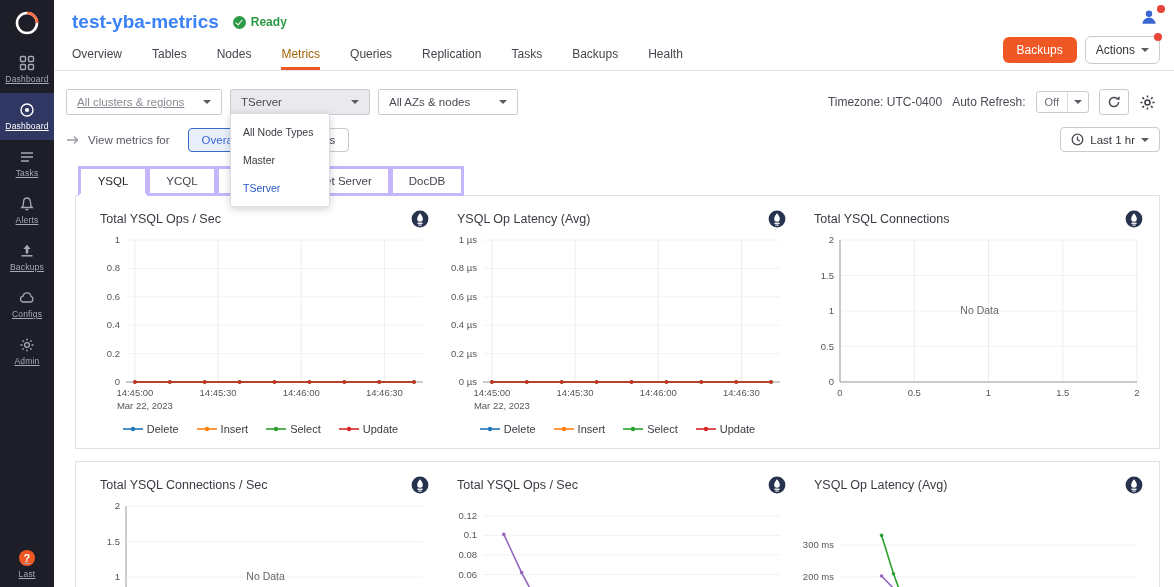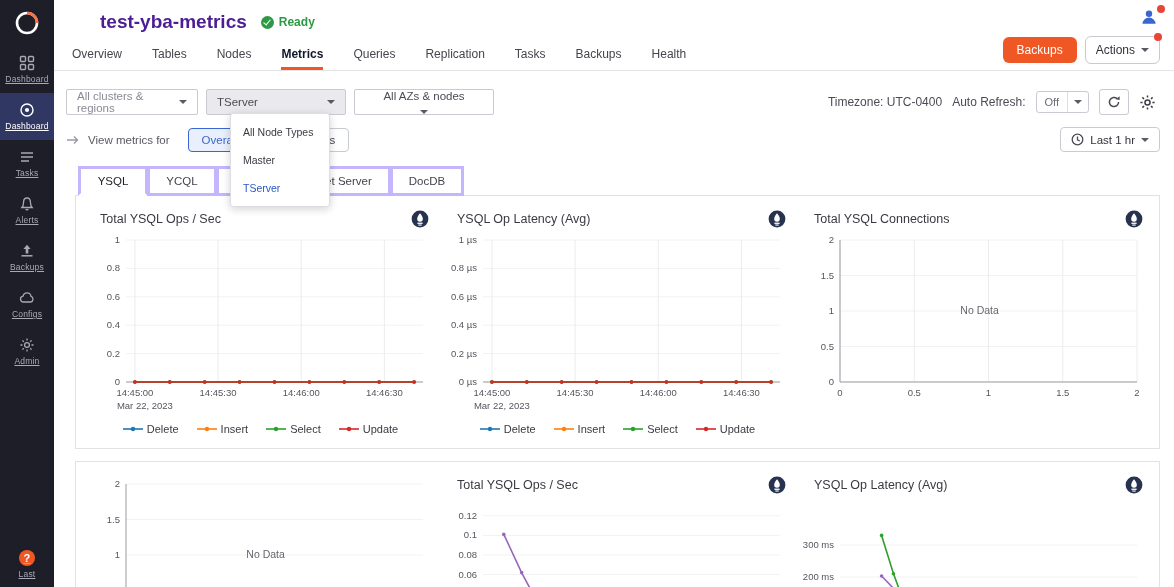--- a/index.html
+++ b/index.html
@@ -18,7 +18,7 @@
   
   .main{margin-left:54px;height:587px;position:relative;background:#fff;}
   .topbar{display:flex;align-items:center;padding:9px 18px 5px;height:26px;}
-  .title{font-size:19px;font-weight:bold;color:#4c1d95;margin-left:28px;}
+  .title{font-size:19px;font-weight:bold;color:#3b82f6;}
   .ready{display:flex;align-items:center;gap:5px;margin-left:14px;color:#2c9a44;font-size:12px;font-weight:bold;}
   .check{width:13px;height:13px;border-radius:50%;background:#2c9a44;display:flex;align-items:center;justify-content:center;}
   .check::after{content:"";width:3px;height:6px;border-right:1.6px solid #fff;border-bottom:1.6px solid #fff;

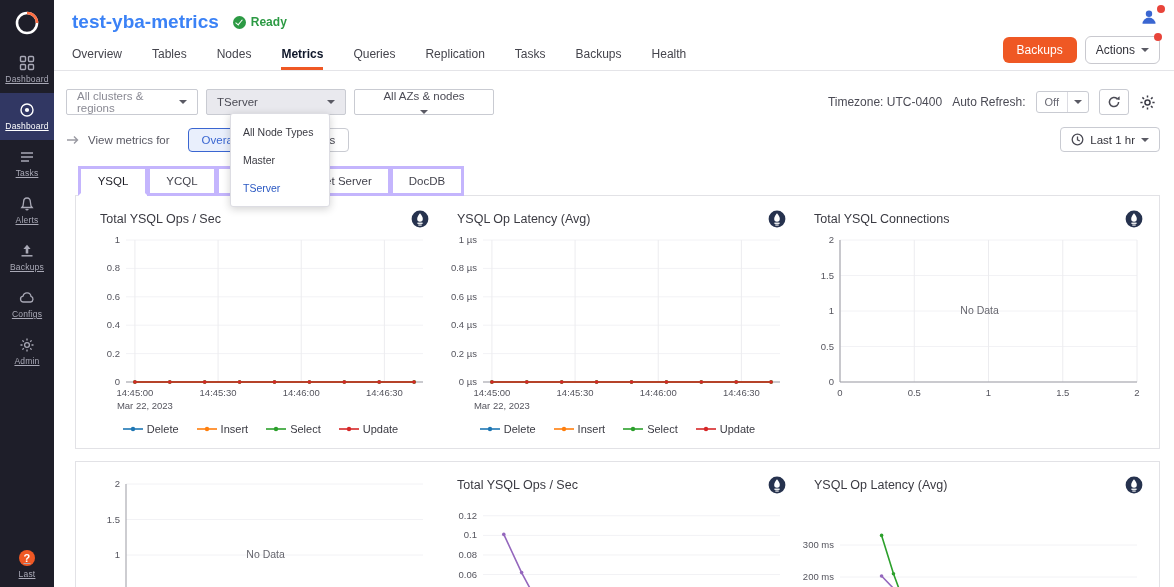--- a/index.html
+++ b/index.html
@@ -31,7 +31,7 @@
   .navtabs{height:30px;border-bottom:1px solid #e4e4e8;padding-left:18px;display:flex;gap:30px;
            align-items:flex-end;font-size:12px;color:#45454d;}
   .tab{padding-bottom:9px;cursor:pointer;white-space:nowrap;}
-  .tab.active{color:#0f172a;border-bottom:3px solid #ef5824;padding-bottom:6px;font-weight:bold;}
+  .tab.active{color:#a16207;border-bottom:3px solid #ef5824;padding-bottom:6px;font-weight:normal;}
   .nav-actions{position:absolute;right:14px;top:36px;display:flex;gap:8px;z-index:5;align-items:center;}
   .btn-connect{background:#ef5824;color:#fff;font-size:12px;border:none;border-radius:6px;
                padding:6px 14px;cursor:pointer;font-family:inherit;}

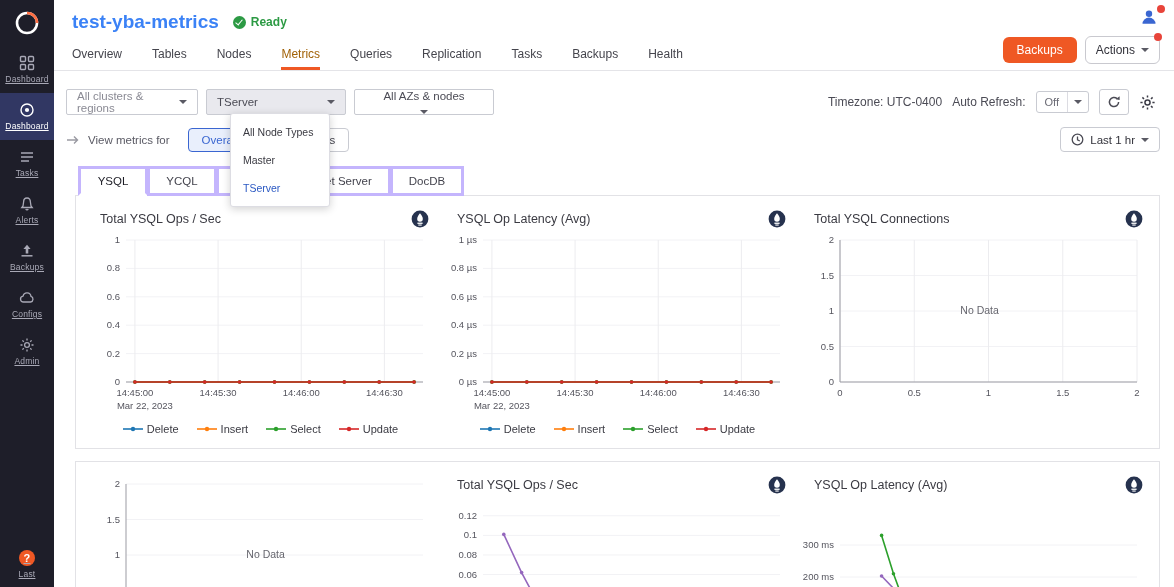--- a/index.html
+++ b/index.html
@@ -43,7 +43,7 @@
   .filter-row{margin:18px 14px 0 12px;display:flex;align-items:center;gap:8px;}
   .dd{height:26px;border:1px solid #c9cbd2;background:#fff;border-radius:2px;display:flex;align-items:center;
       justify-content:space-between;padding:0 10px;font-size:11.5px;color:#4b4b55;box-sizing:border-box;cursor:pointer;}
-  .dd-clusters{width:132px;color:#8a8a94;}
+  .dd-clusters{width:156px;color:#8a8a94;text-decoration:underline;}
   .dd-node{width:140px;}
   .dd.open{background:#e9e9ee;}
   .dd-az{width:140px;flex-direction:column;}

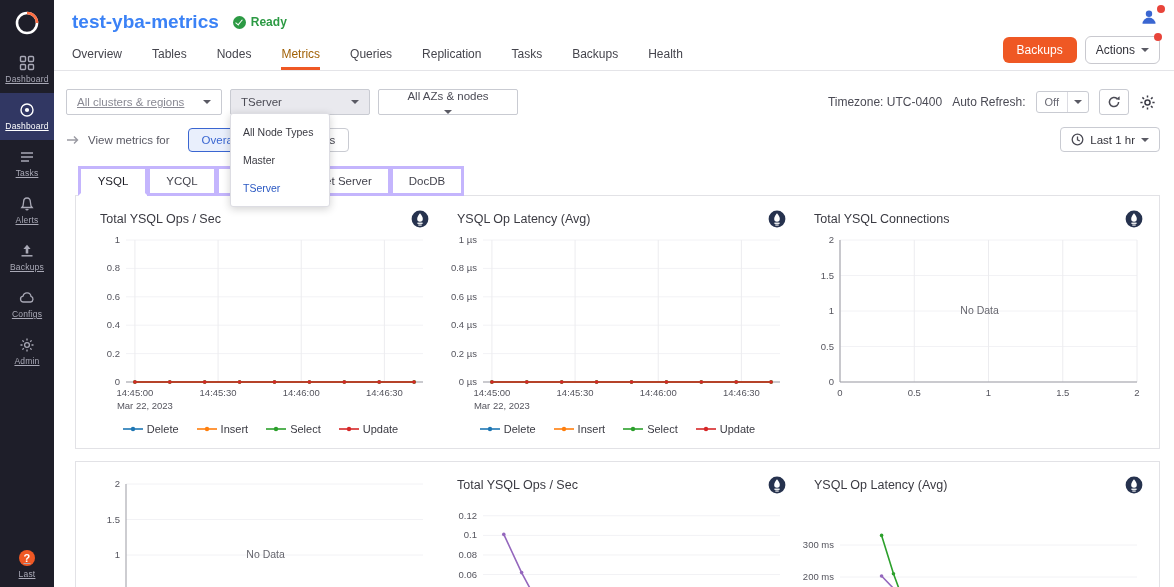--- a/index.html
+++ b/index.html
@@ -46,7 +46,7 @@
   .dd-clusters{width:156px;color:#8a8a94;text-decoration:underline;}
   .dd-node{width:140px;}
   .dd.open{background:#e9e9ee;}
-  .dd-az{width:140px;flex-direction:column;}
+  .dd-az{width:140px;}
   .right-cluster{margin-left:auto;display:flex;align-items:center;gap:10px;}
   .tz{font-size:12px;color:#4b4b55;}
   .ar-box{border:1px solid #c9cbd2;border-radius:3px;display:flex;align-items:stretch;background:#fff;cursor:pointer;}

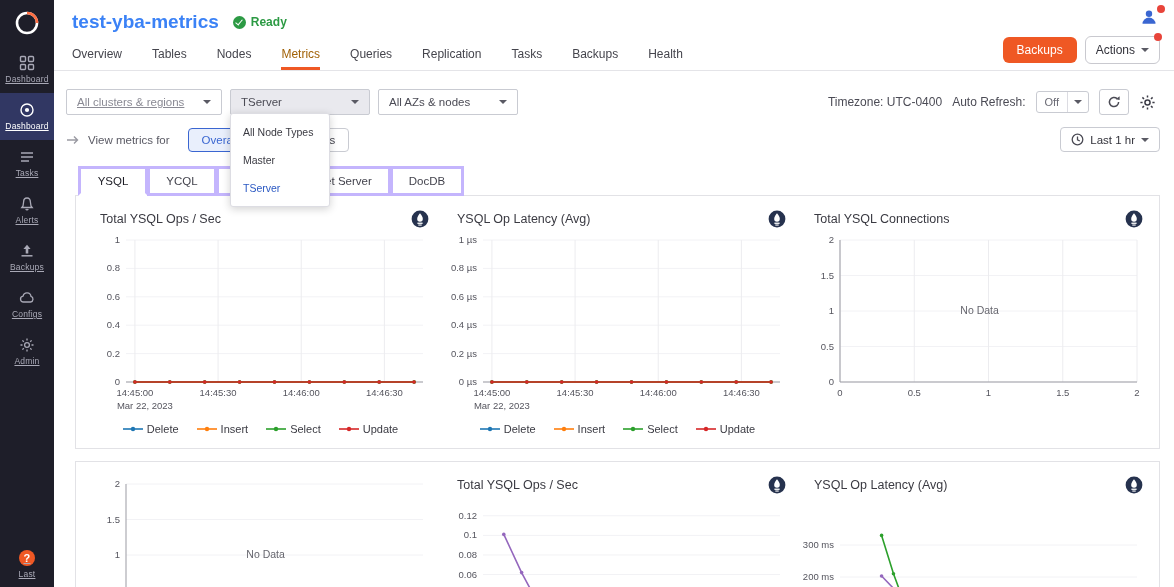--- a/index.html
+++ b/index.html
@@ -540,6 +540,17 @@
     <div class="panel">
       <div class="charts-row" id="charts-row-2">
           <div class="chart">
+            <div class="chart-head">
+              <span class="chart-title">Total YSQL Connections / Sec</span>
+              <span class="prom">
+                <svg width="18" height="18" viewBox="0 0 18 18">
+                  <circle cx="9" cy="9" r="8.4" fill="#26324e"></circle>
+                  <path d="M9 3.2 C10.8 5.4 11.8 6.8 11.8 9 A2.8 2.8 0 0 1 6.2 9 C6.2 6.8 7.2 5.4 9 3.2 Z" fill="#ffffff"></path>
+                  <rect x="6.4" y="12.6" width="5.2" height="1.3" fill="#ffffff"></rect>
+                  <rect x="7.3" y="14.5" width="3.4" height="1.1" fill="#ffffff"></rect>
+                </svg>
+              </span>
+            </div>
             <svg width="345" height="188" class="plot">
               <line x1="38" x2="335" y1="150" y2="150" stroke="#f2f2f5" stroke-width="1"></line>
               <line x1="38" x2="335" y1="114.5" y2="114.5" stroke="#f2f2f5" stroke-width="1"></line>

